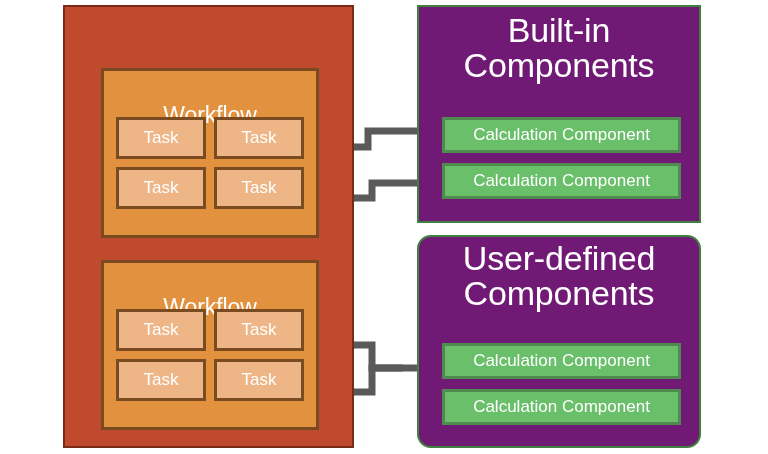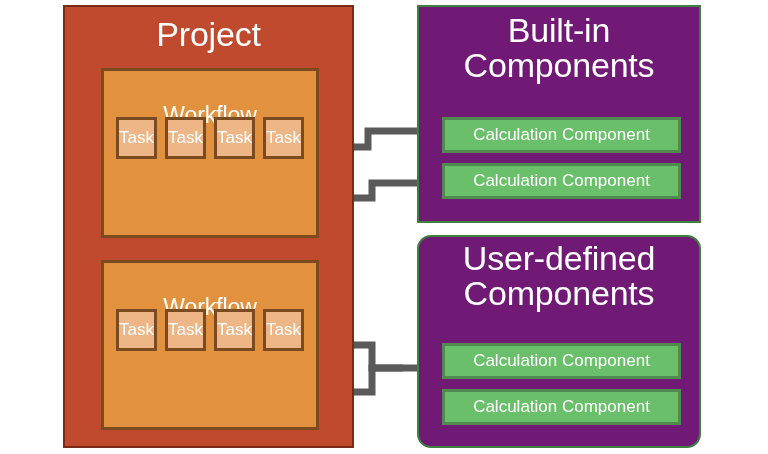--- a/index.html
+++ b/index.html
@@ -157,7 +157,6 @@
   </svg>
 
   <div id="project-panel">
-    <div class="panel-title" id="project-title">Project</div>
 
     <div class="workflow-box" id="workflow-box-1">
       <div class="workflow-title">Workflow</div>

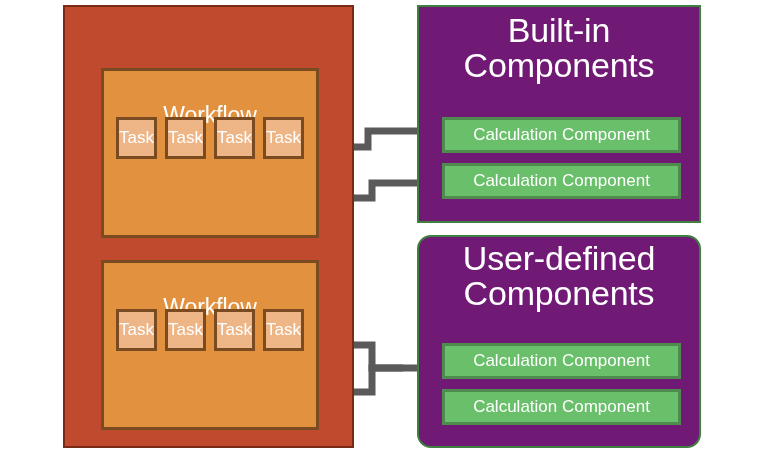--- a/index.html
+++ b/index.html
@@ -81,7 +81,7 @@
     top: 46px;
     width: 188px;
     display: grid;
-    grid-template-columns: 1fr 1fr 1fr 1fr;
+    grid-template-columns: 1fr 1fr;
     gap: 8px 8px;
   }
   .task-box {

